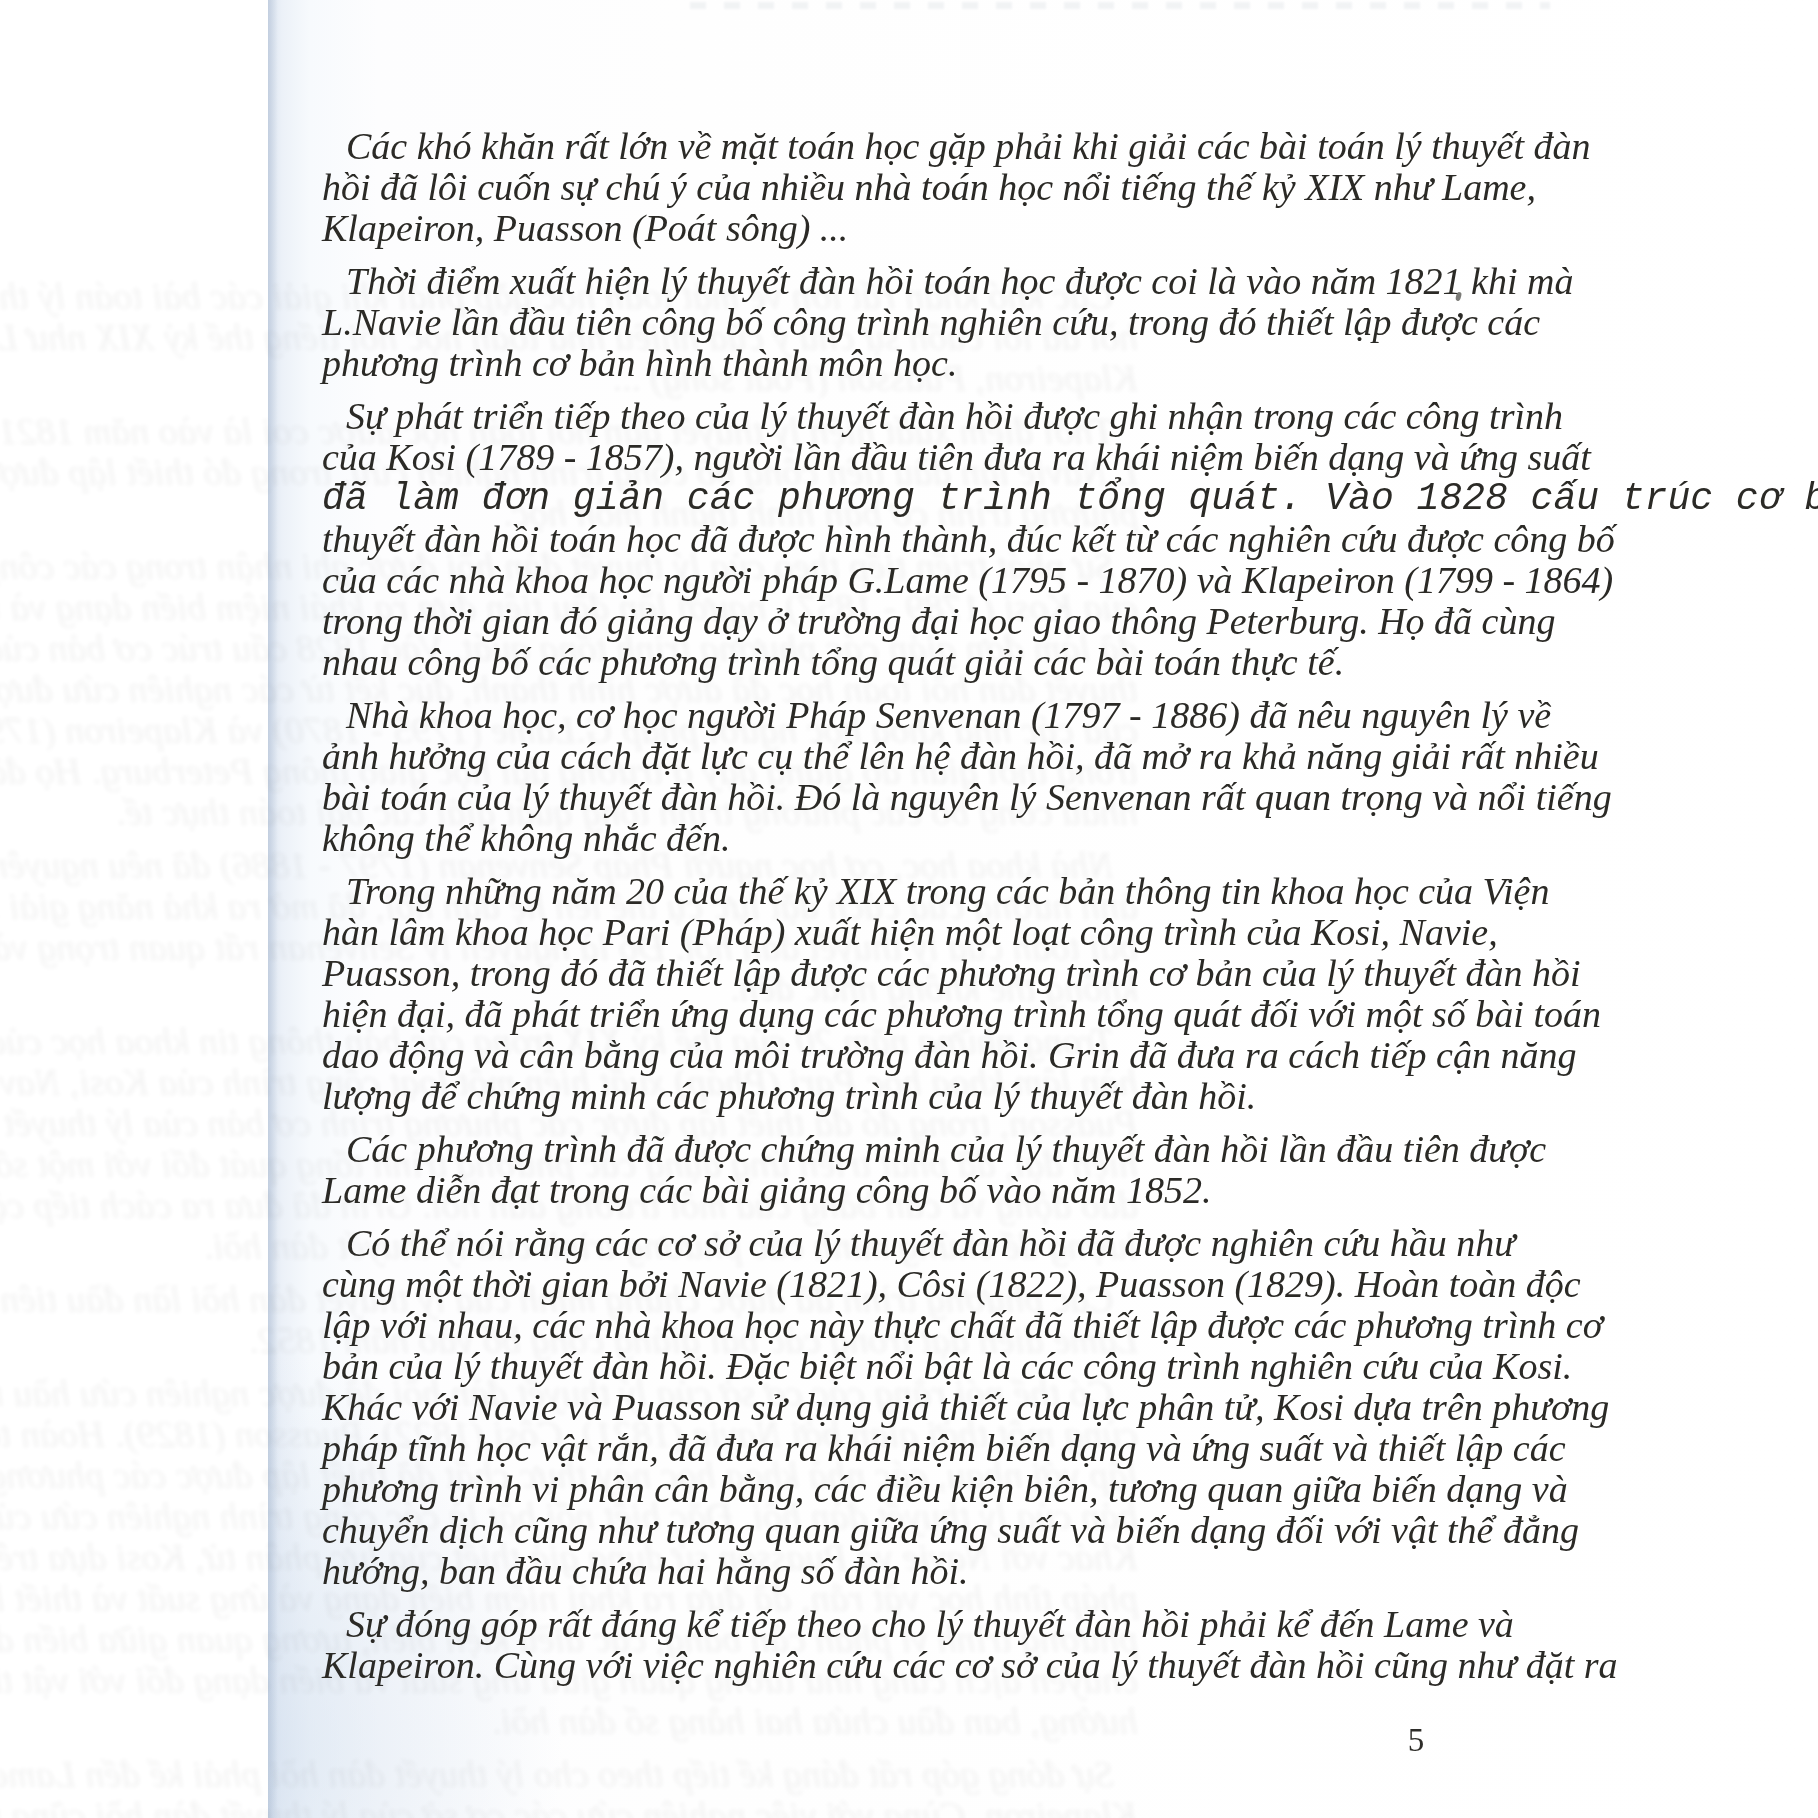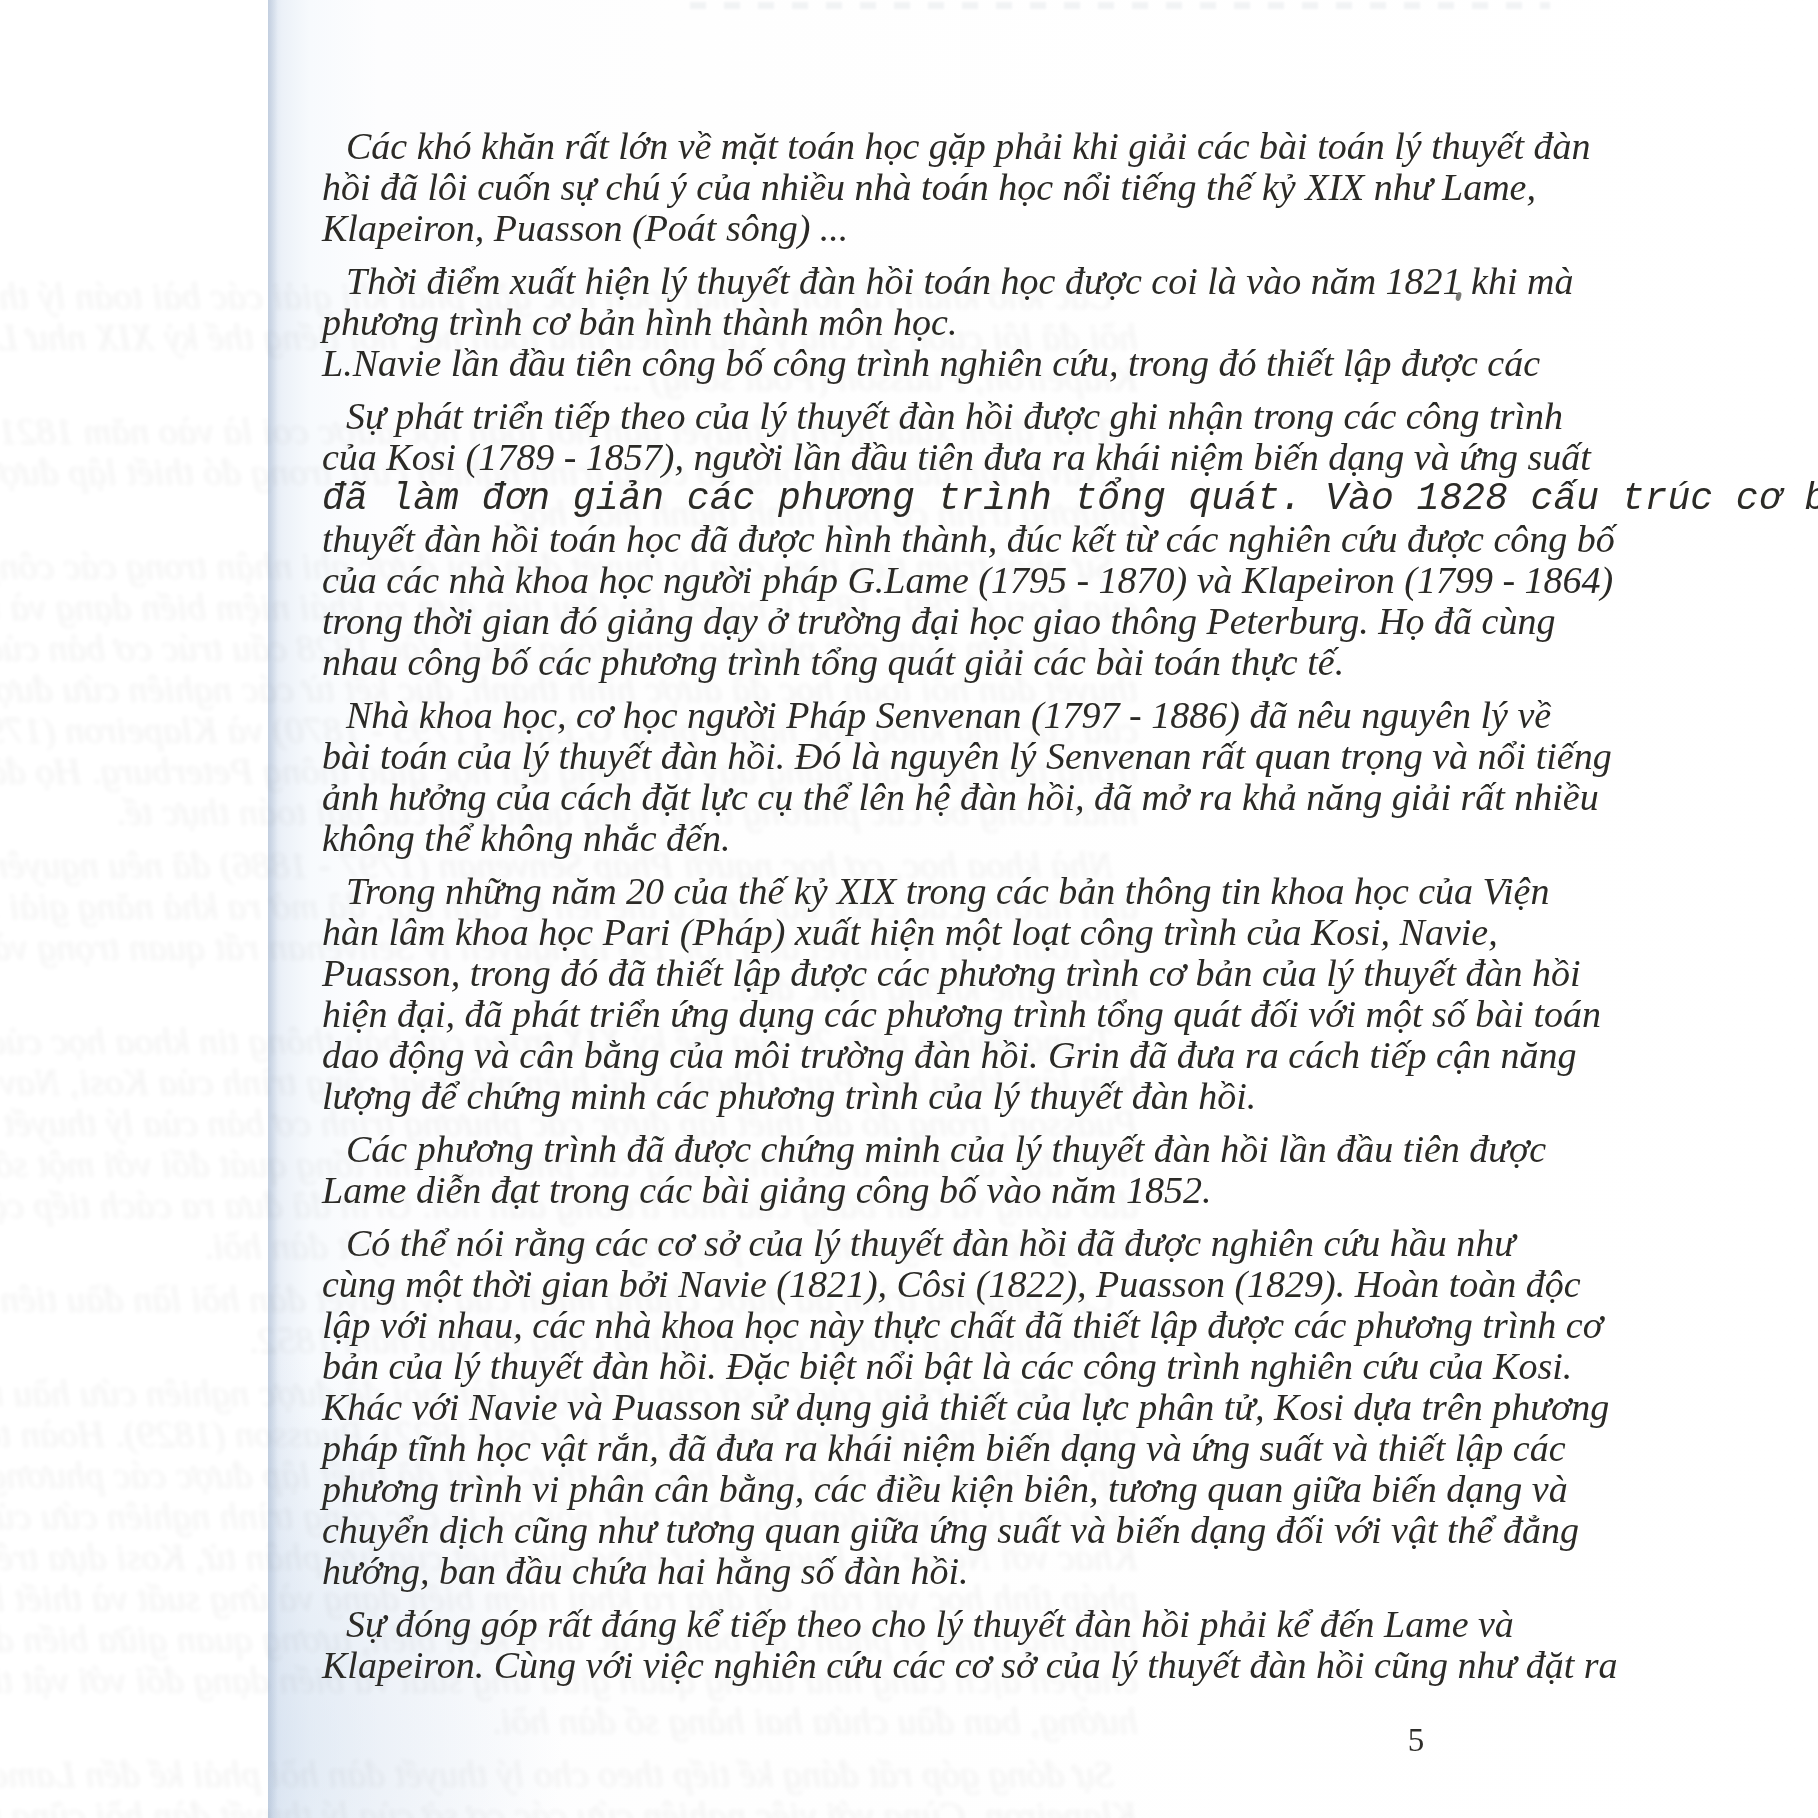--- a/index.html
+++ b/index.html
@@ -164,8 +164,8 @@
     </div>
     <div class="para">
       <div class="line first" style="word-spacing: 0px;">Thời điểm xuất hiện lý thuyết đàn hồi toán học được coi là vào năm 1821 khi mà</div>
+      <div class="line" style="word-spacing: 0px;">L.Navie lần đầu tiên công bố công trình nghiên cứu, trong đó thiết lập được các</div>
       <div class="line lastline">phương trình cơ bản hình thành môn học.</div>
-      <div class="line" style="word-spacing: 0px;">L.Navie lần đầu tiên công bố công trình nghiên cứu, trong đó thiết lập được các</div>
     </div>
     <div class="para">
       <div class="line first" style="word-spacing: 0px;">Sự phát triển tiếp theo của lý thuyết đàn hồi được ghi nhận trong các công trình</div>

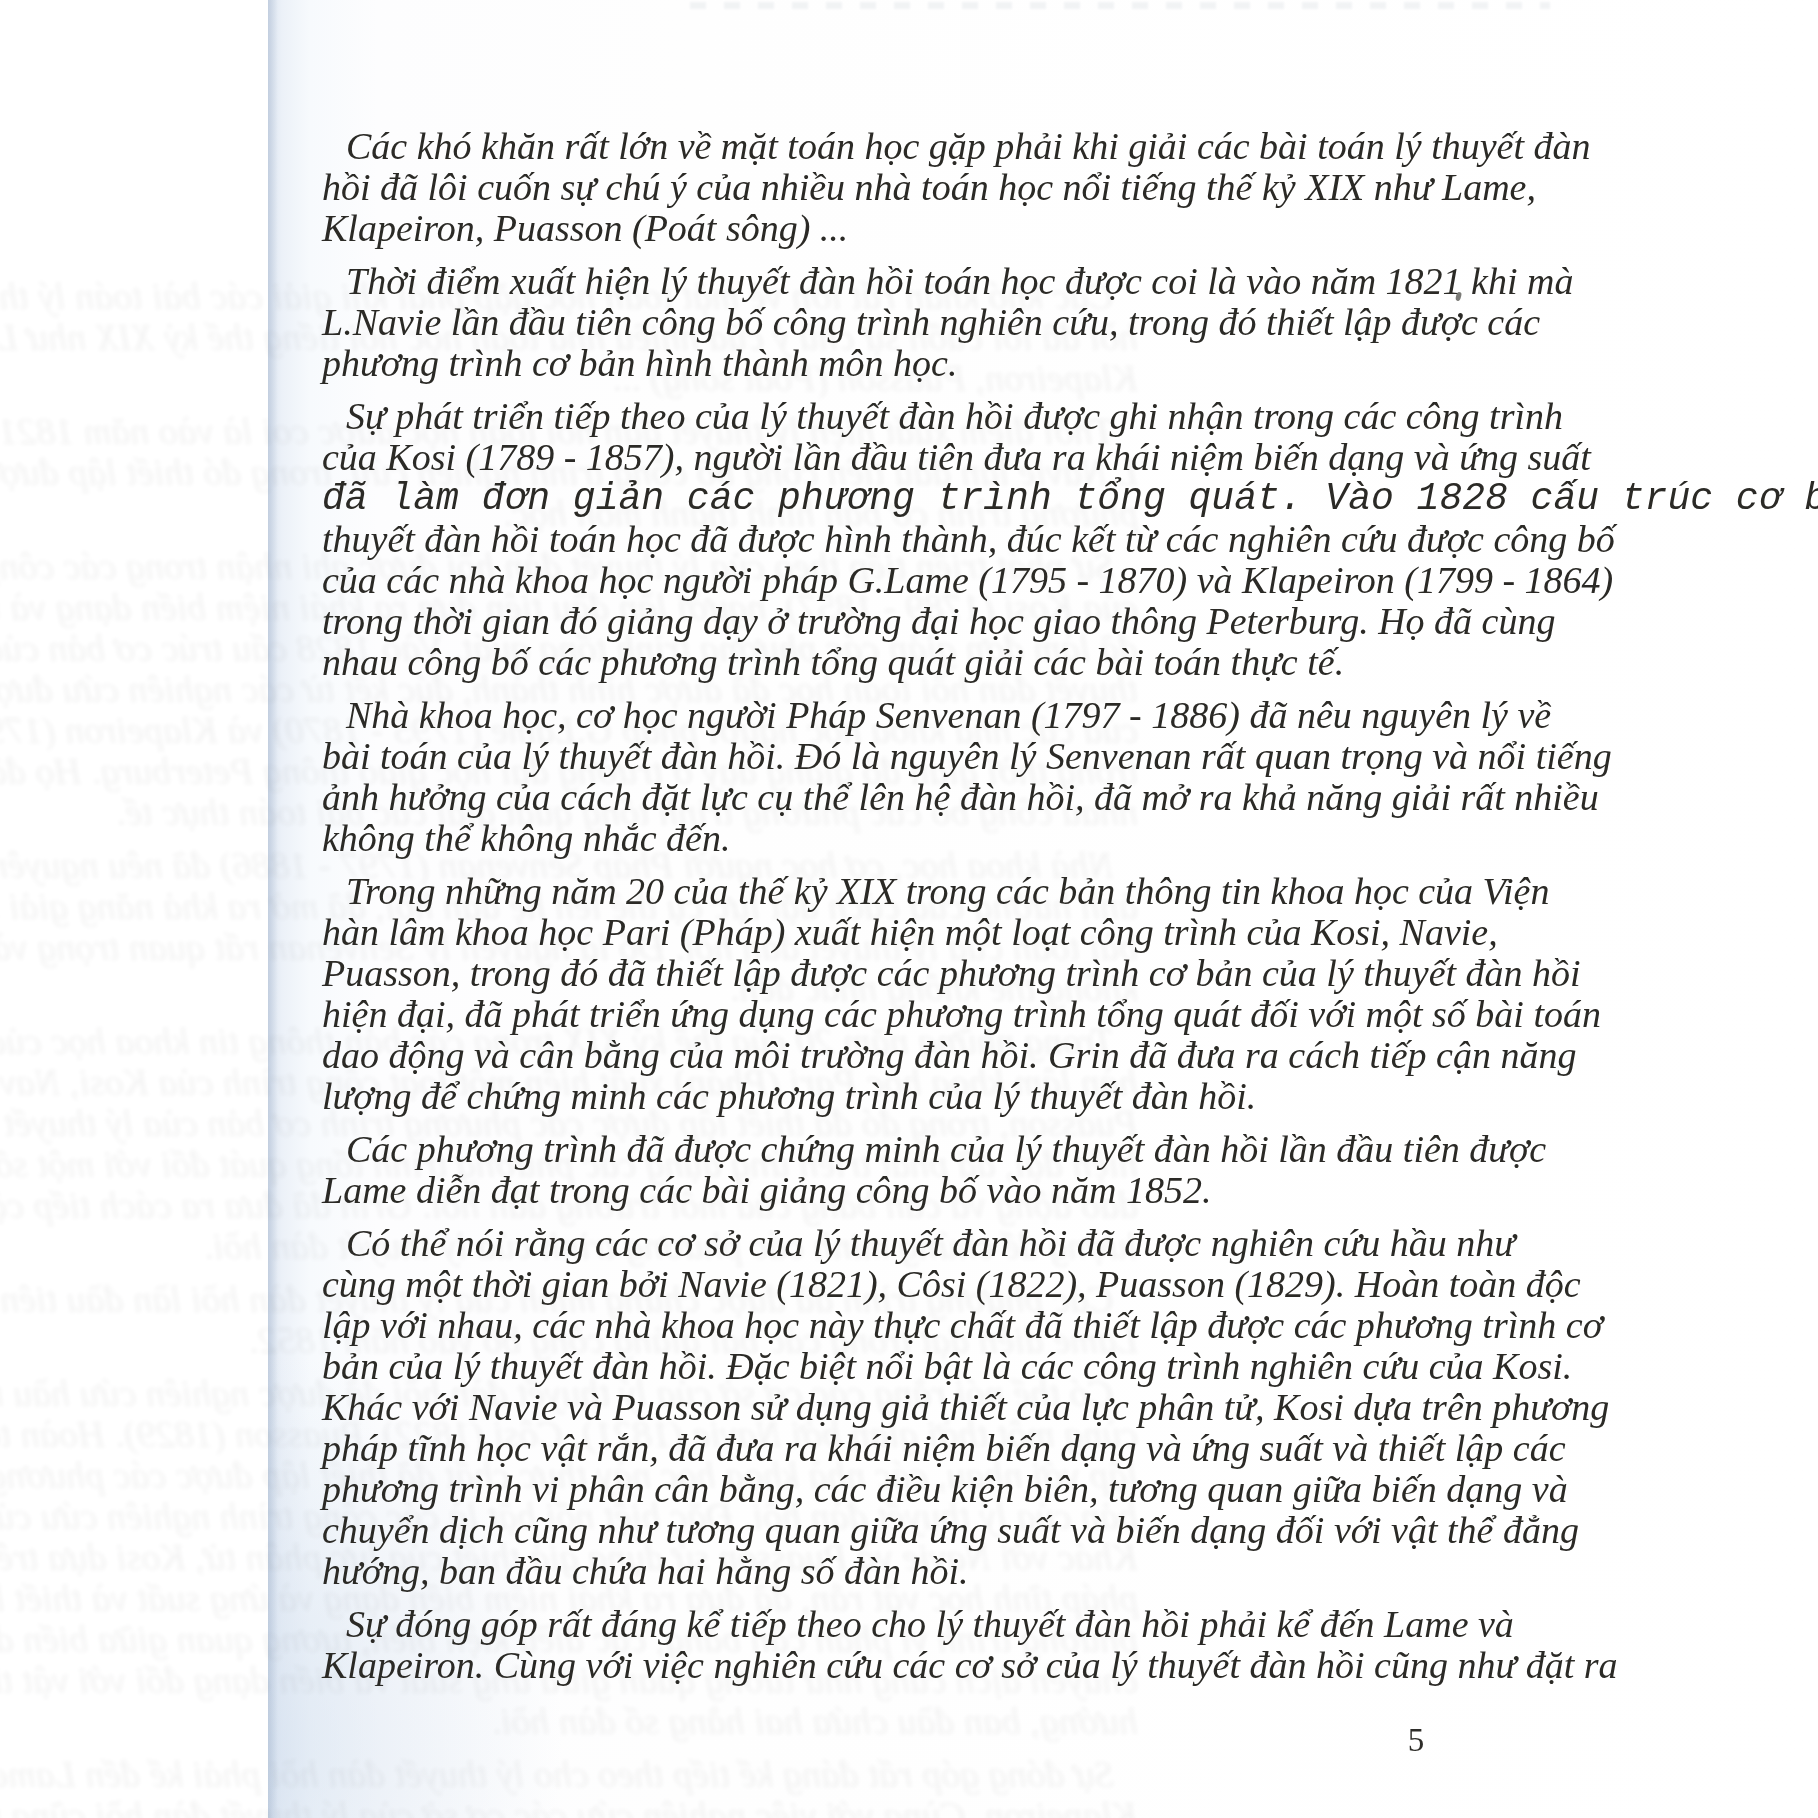--- a/index.html
+++ b/index.html
@@ -178,8 +178,8 @@
     </div>
     <div class="para">
       <div class="line first" style="word-spacing: 0px;">Nhà khoa học, cơ học người Pháp Senvenan (1797 - 1886) đã nêu nguyên lý về</div>
+      <div class="line" style="word-spacing: 0px;">ảnh hưởng của cách đặt lực cụ thể lên hệ đàn hồi, đã mở ra khả năng giải rất nhiều</div>
       <div class="line" style="word-spacing: 0px;">bài toán của lý thuyết đàn hồi. Đó là nguyên lý Senvenan rất quan trọng và nổi tiếng</div>
-      <div class="line" style="word-spacing: 0px;">ảnh hưởng của cách đặt lực cụ thể lên hệ đàn hồi, đã mở ra khả năng giải rất nhiều</div>
       <div class="line lastline">không thể không nhắc đến.</div>
     </div>
     <div class="para">

